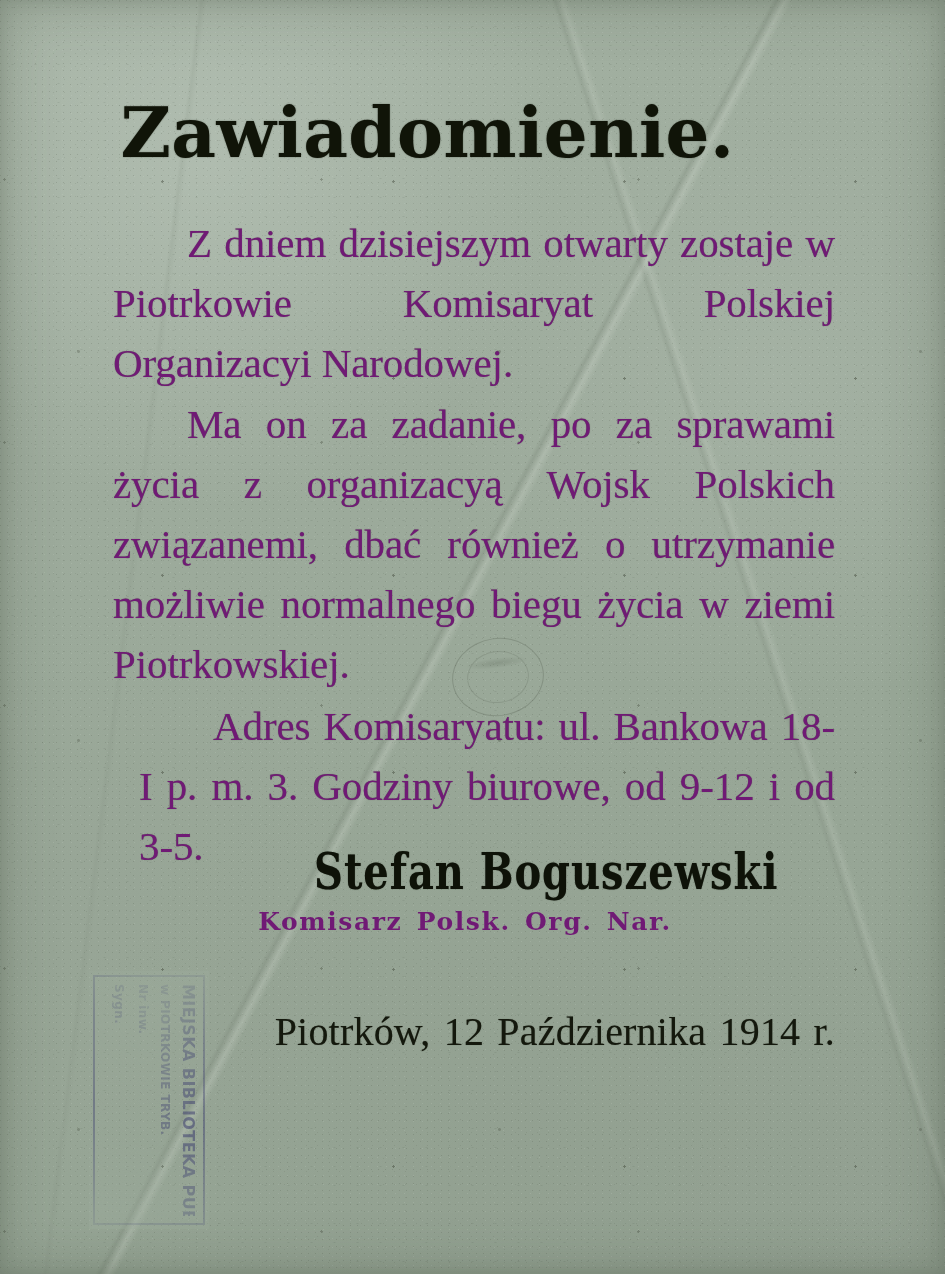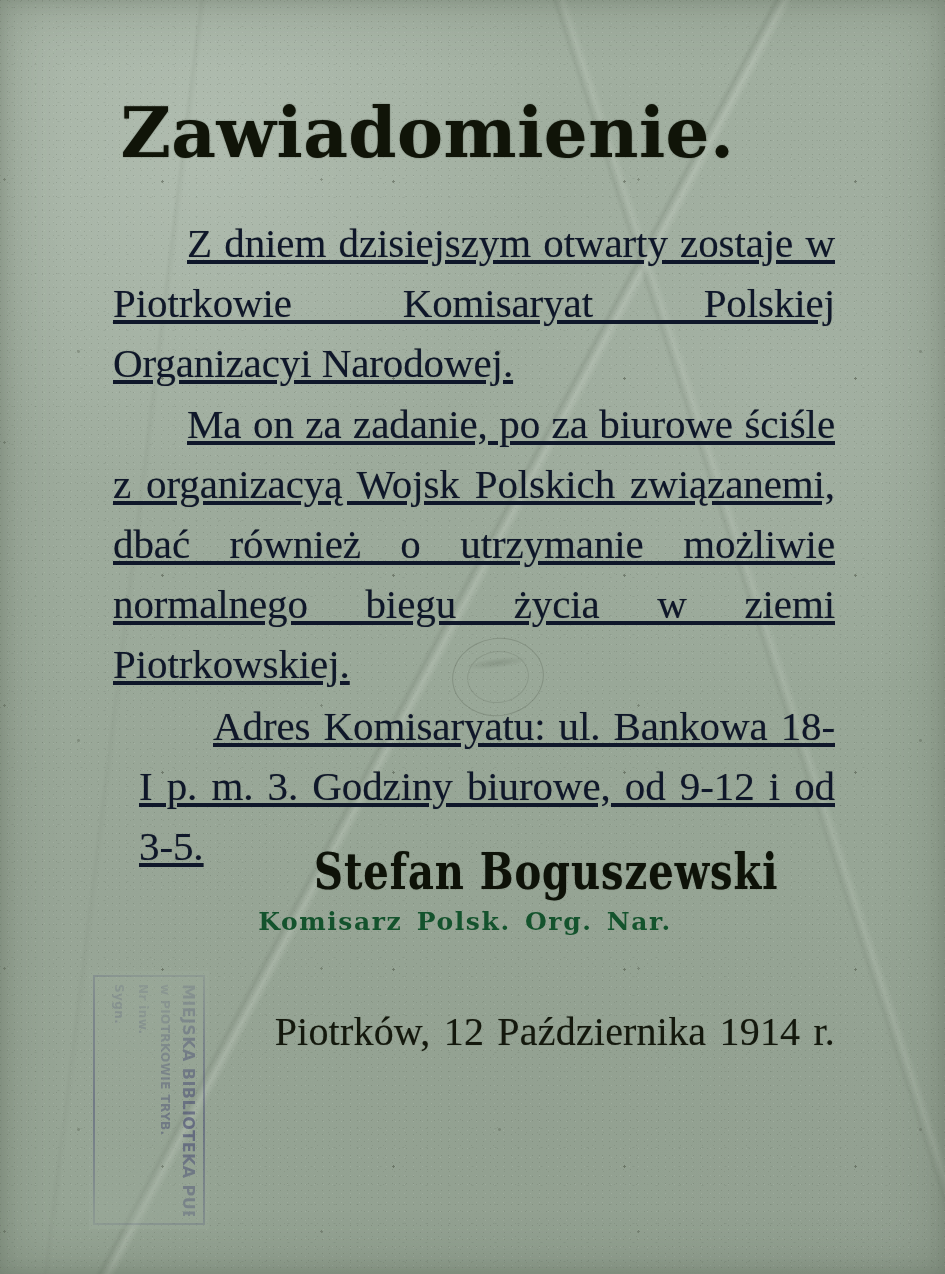--- a/index.html
+++ b/index.html
@@ -114,9 +114,8 @@
     font-size: 41px;
     line-height: 60px;
     letter-spacing: -0.1px;
-    color: #0f172a;
+    color: #701a75;
     text-shadow: 0 0 0.9px rgba(20,26,14,0.45);
-    text-decoration: underline;
   }
   .para:last-child { text-align-last: left; }
   .para.p2 { margin-top: 1px; }

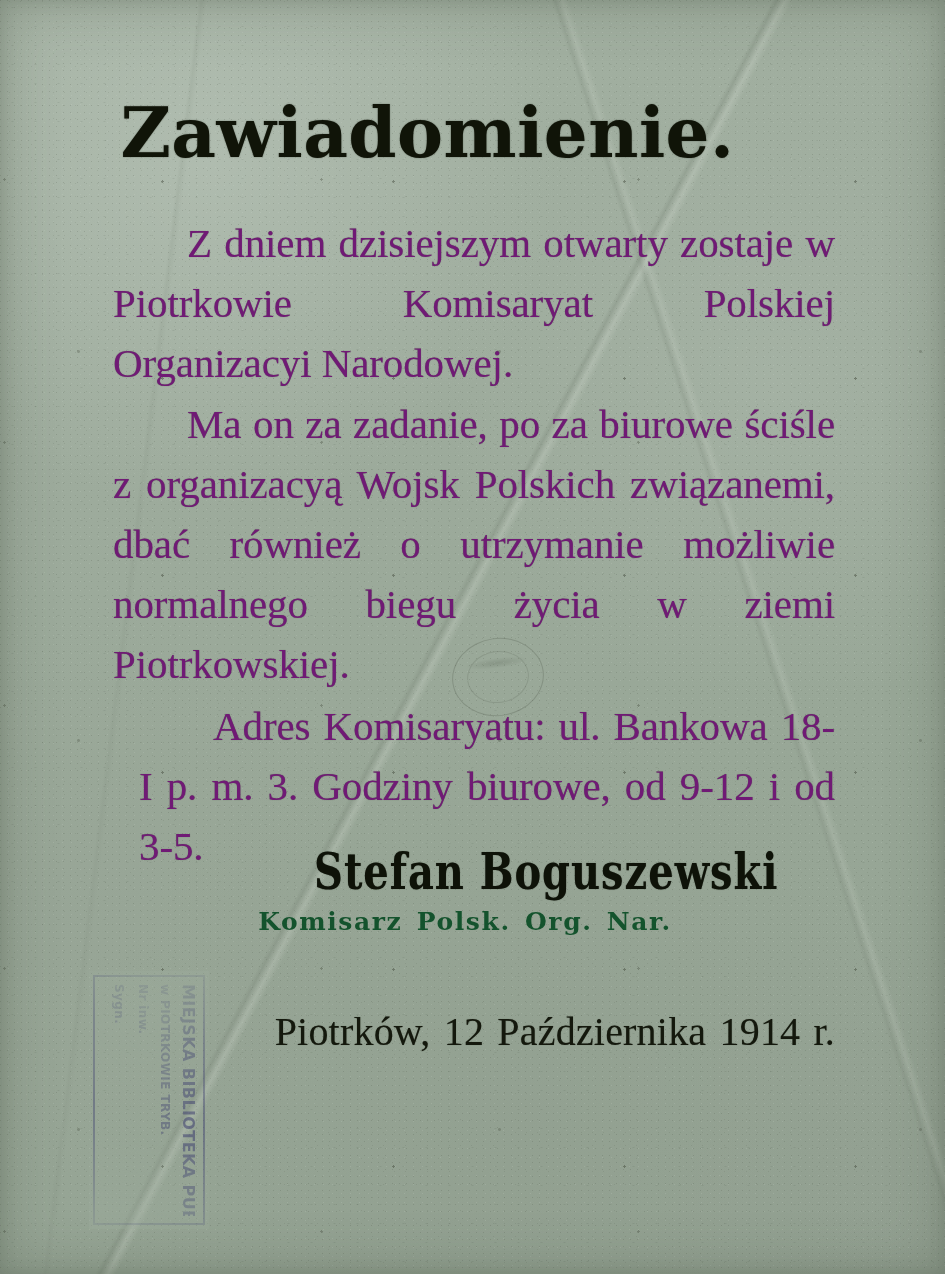--- a/index.html
+++ b/index.html
@@ -298,7 +298,7 @@
 
     <div class="body-block">
       <p class="para p1">Z dniem dzisiejszym otwarty zostaje w Piotrkowie Komisaryat Polskiej Organizacyi Narodowej.</p>
-      <p class="para p2">Ma on za zadanie, po za biurowe ściśle z organizacyą Wojsk Polskich związanemi, dbać również o utrzymanie możliwie normalnego biegu życia w ziemi Piotrkowskiej.</p>
+      <p class="para p2">Ma on za zadanie, po za sprawami życia z organizacyą Wojsk Polskich związanemi, dbać również o utrzymanie możliwie normalnego biegu życia w ziemi Piotrkowskiej.</p>
       <p class="para p3">Adres Komisaryatu: ul. Bankowa 18-I p. m. 3. Godziny biurowe, od 9-12 i od 3-5.</p>
     </div>
 

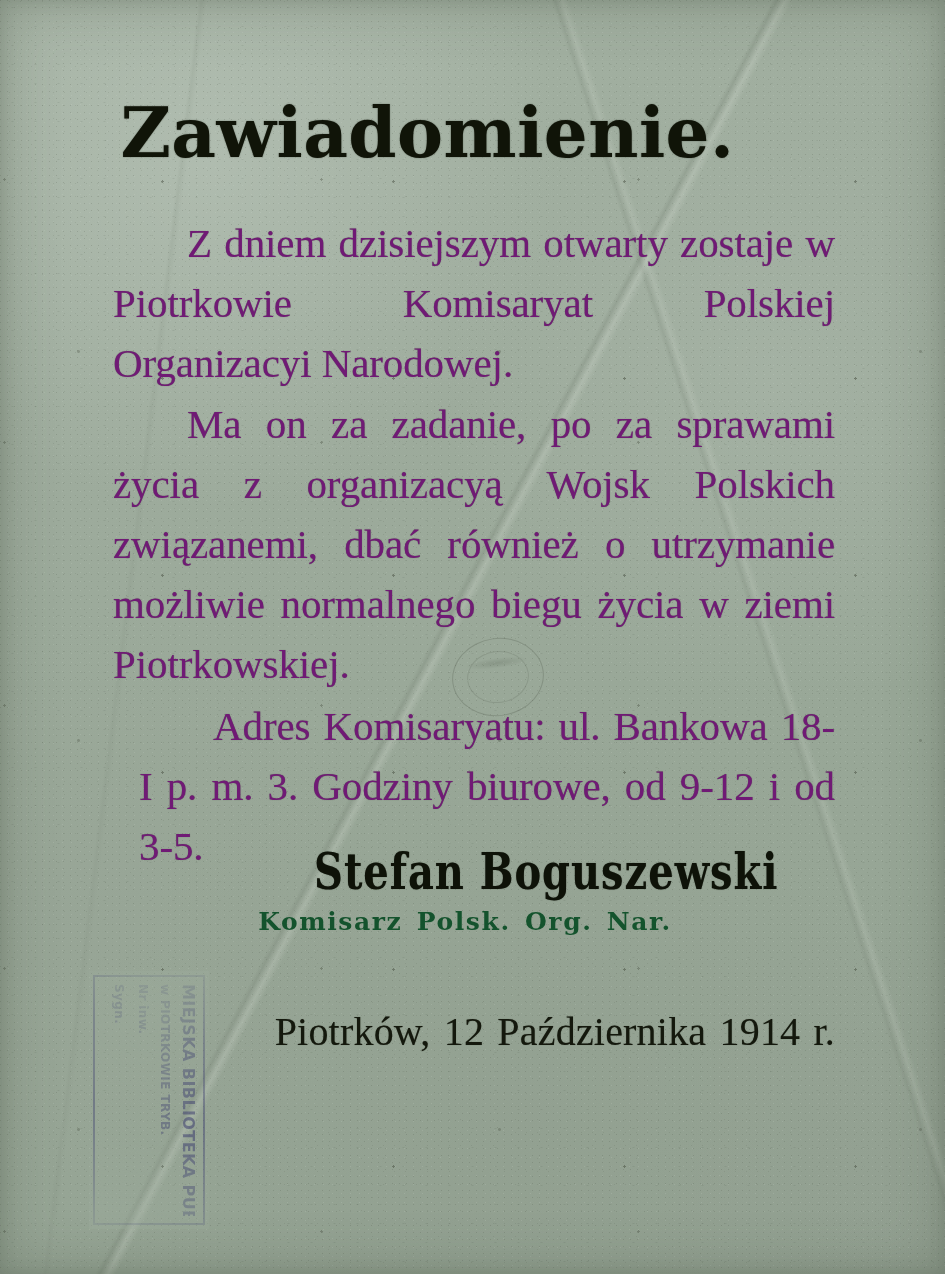--- a/index.html
+++ b/index.html
@@ -152,7 +152,7 @@
     line-height: 1.0;
     letter-spacing: 1.6px;
     word-spacing: 4px;
-    color: #14532d;
+    color: #701a75;
   }
 
   

